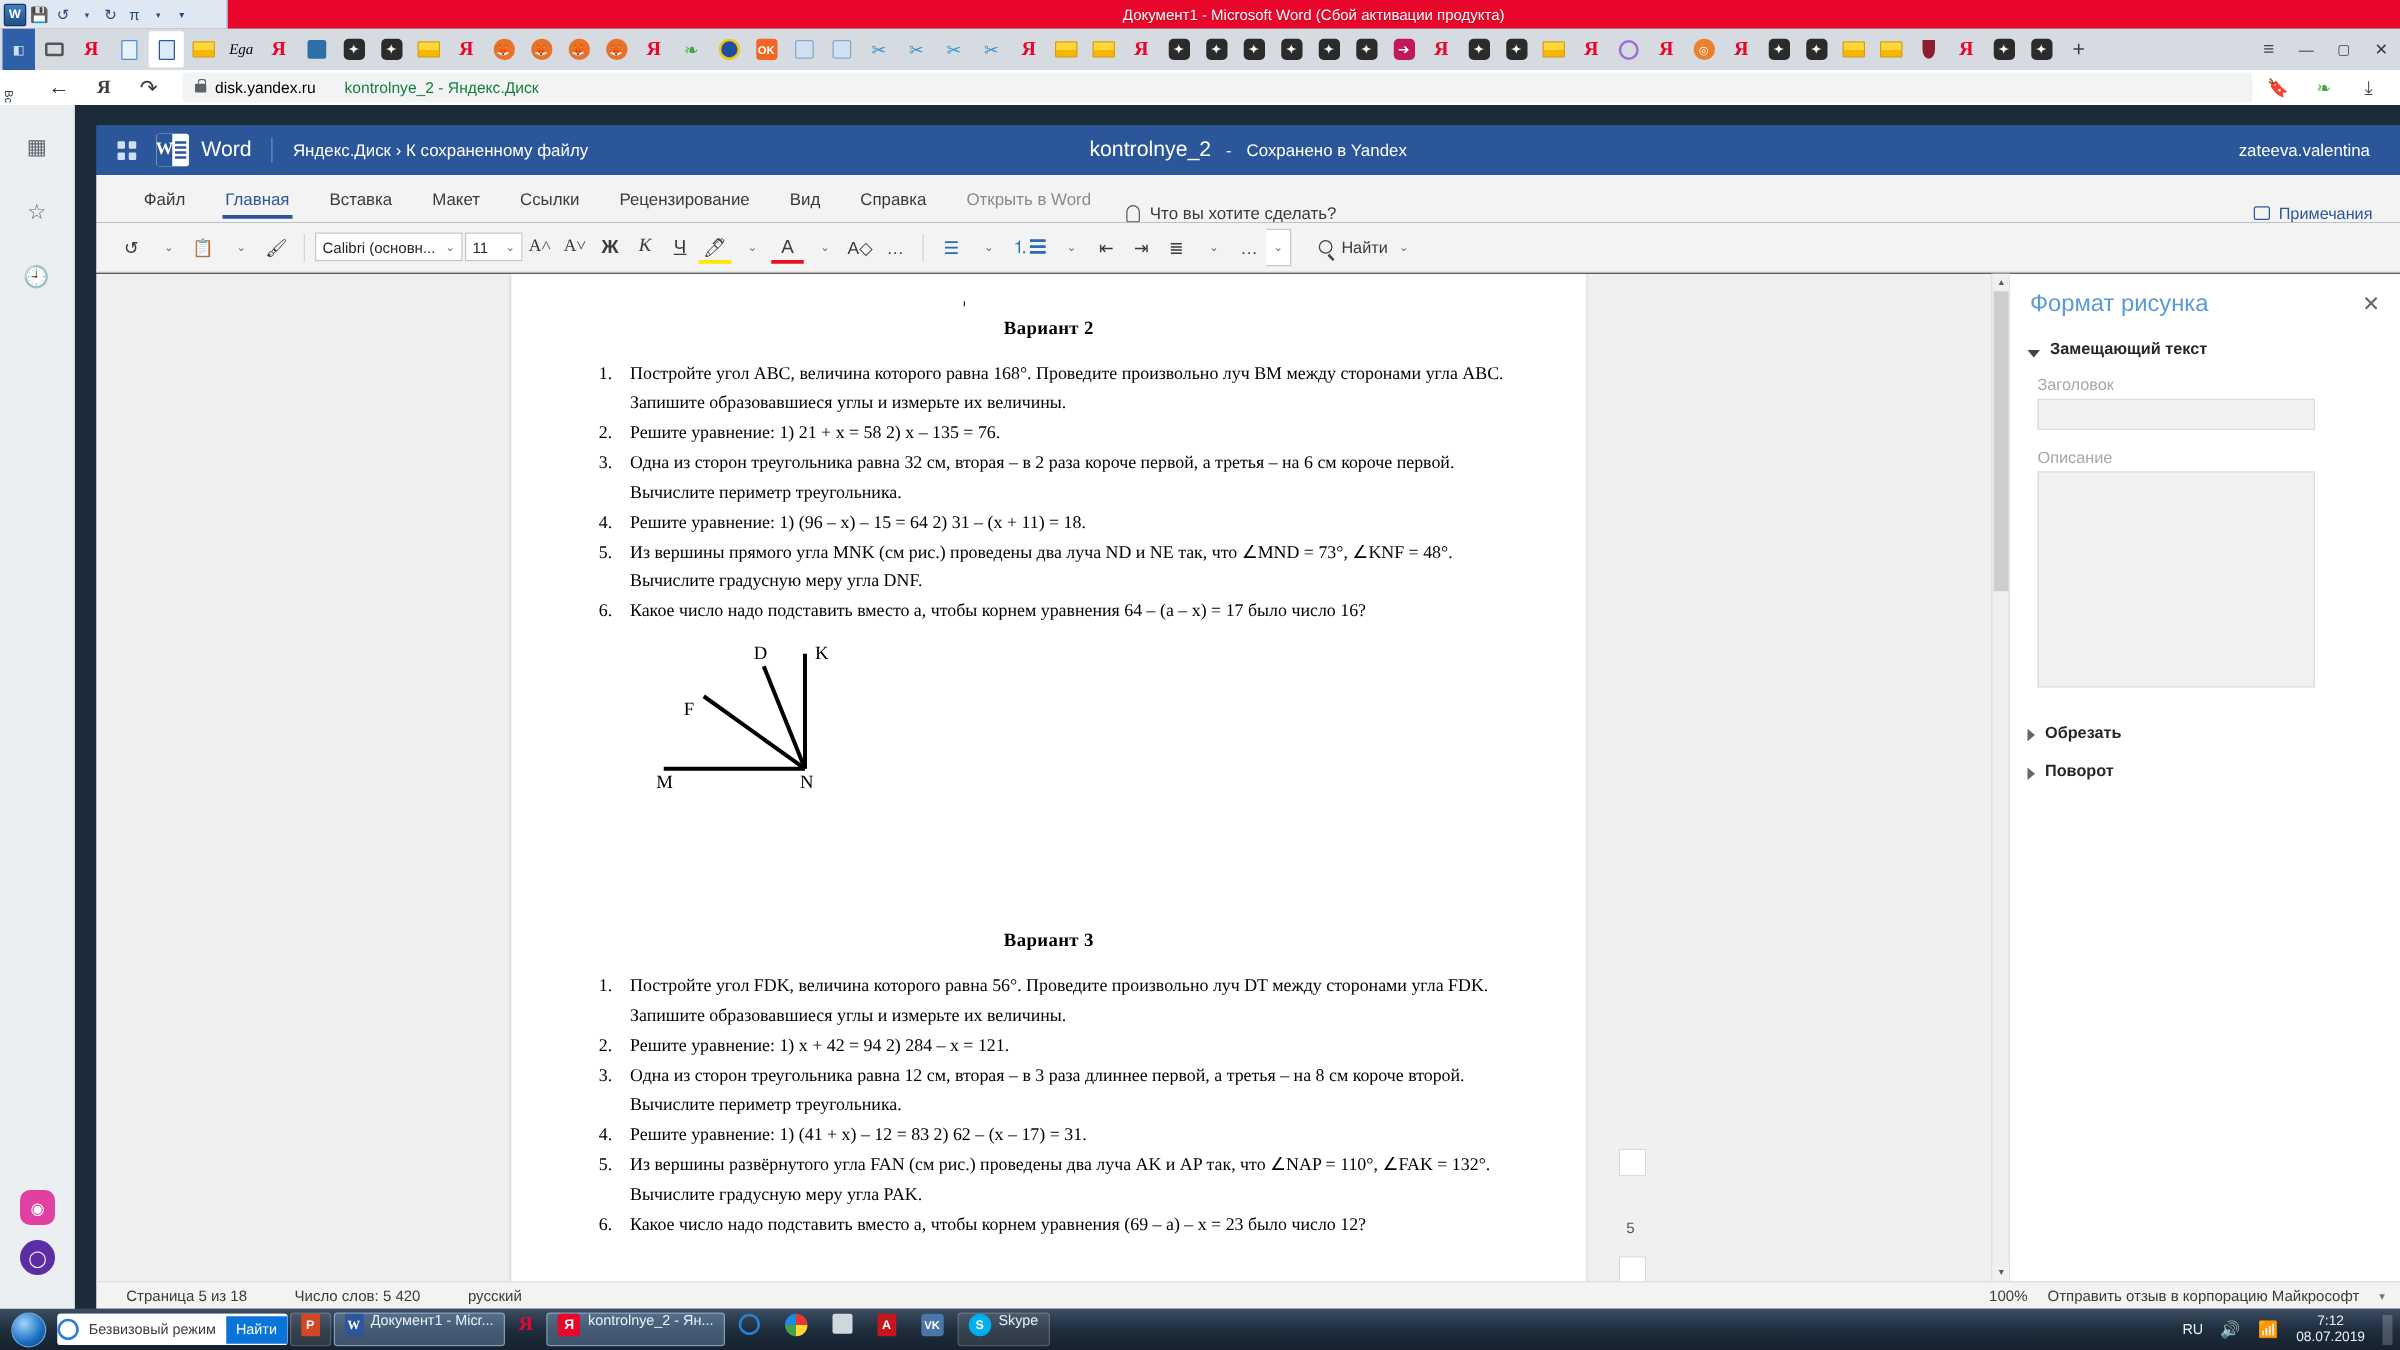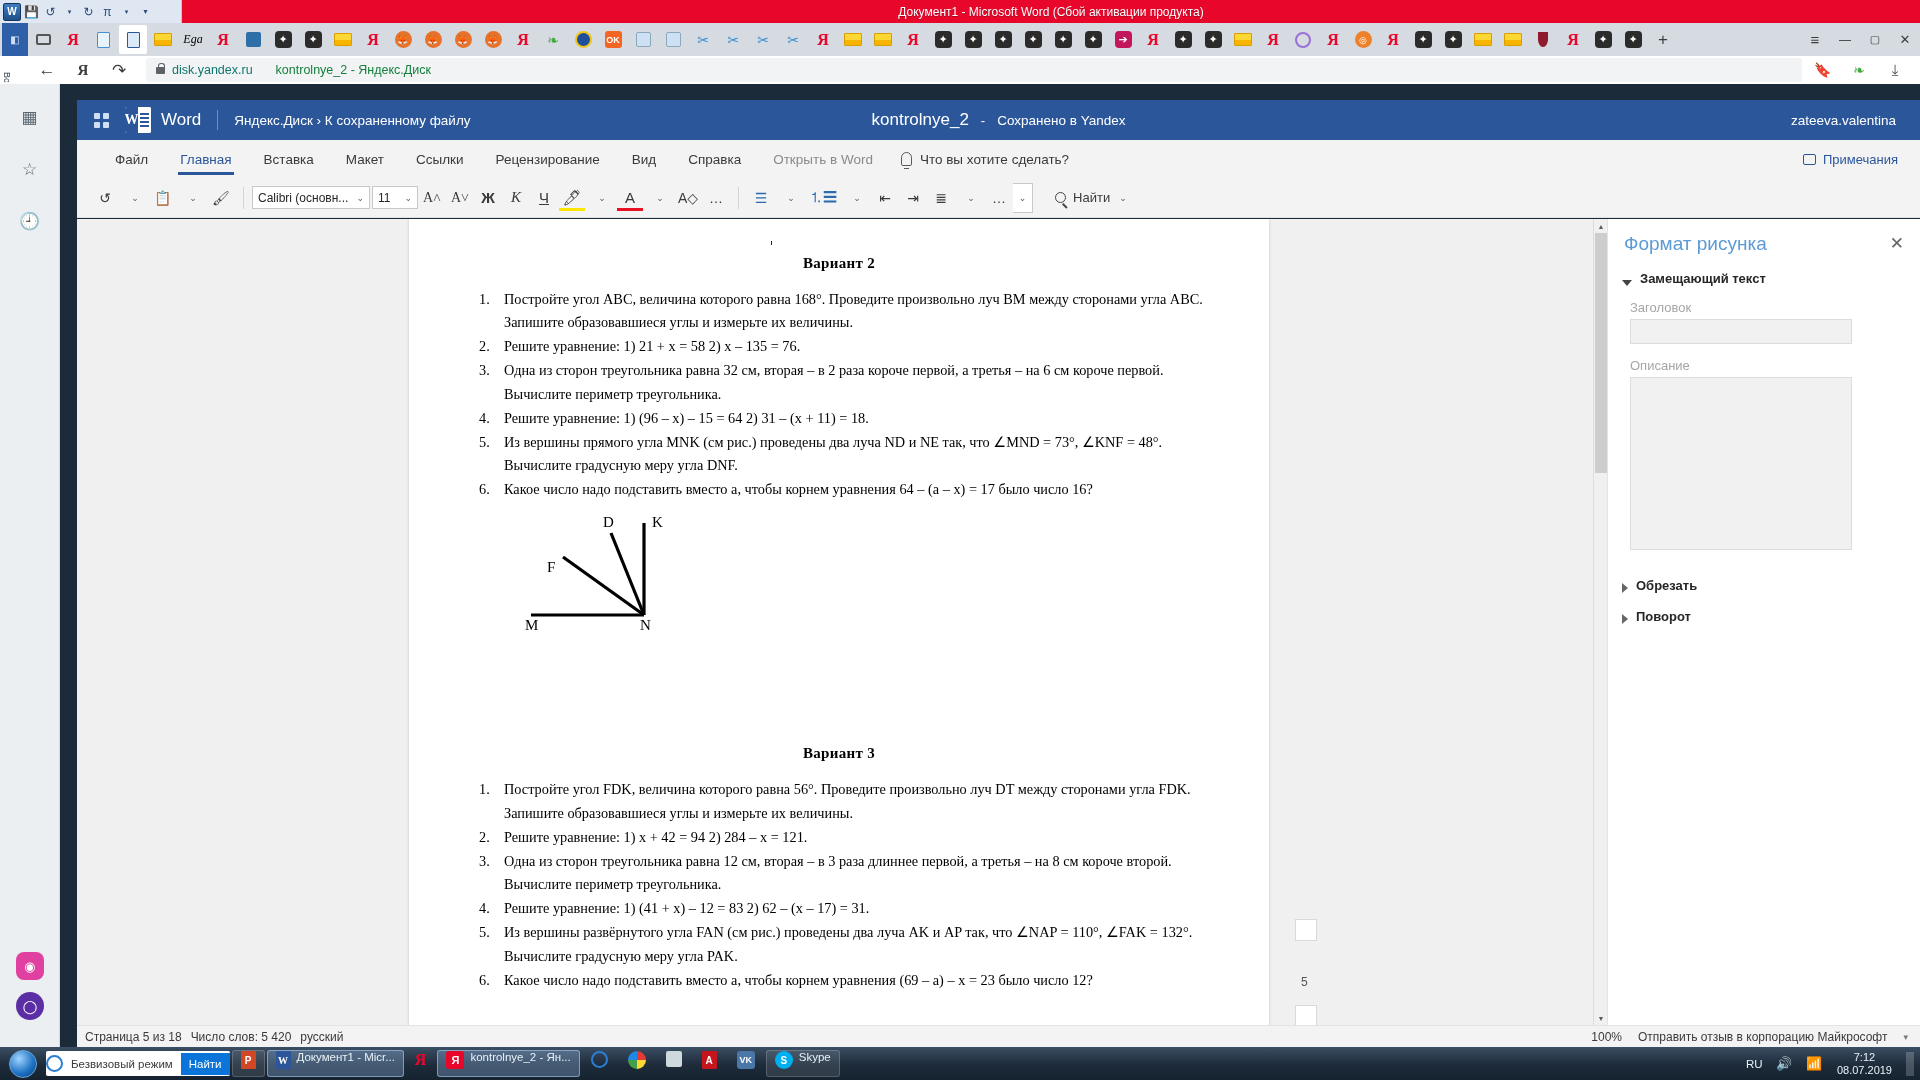--- a/index.html
+++ b/index.html
@@ -84,7 +84,7 @@
   .lock { width:9px;height:7px;background:#5f6368; position:relative; border-radius:1px;}
   .lock:before{content:"";position:absolute;top:-4px;left:2px;width:5px;height:5px;
     border:1.5px solid #5f6368;border-bottom:none;border-radius:3px 3px 0 0;}
-  #url-host { color:#0f766e; }
+  #url-host { color:#000000; }
   #url-title { color:#15803d;margin-left:16px; }
   
   #left-rail {

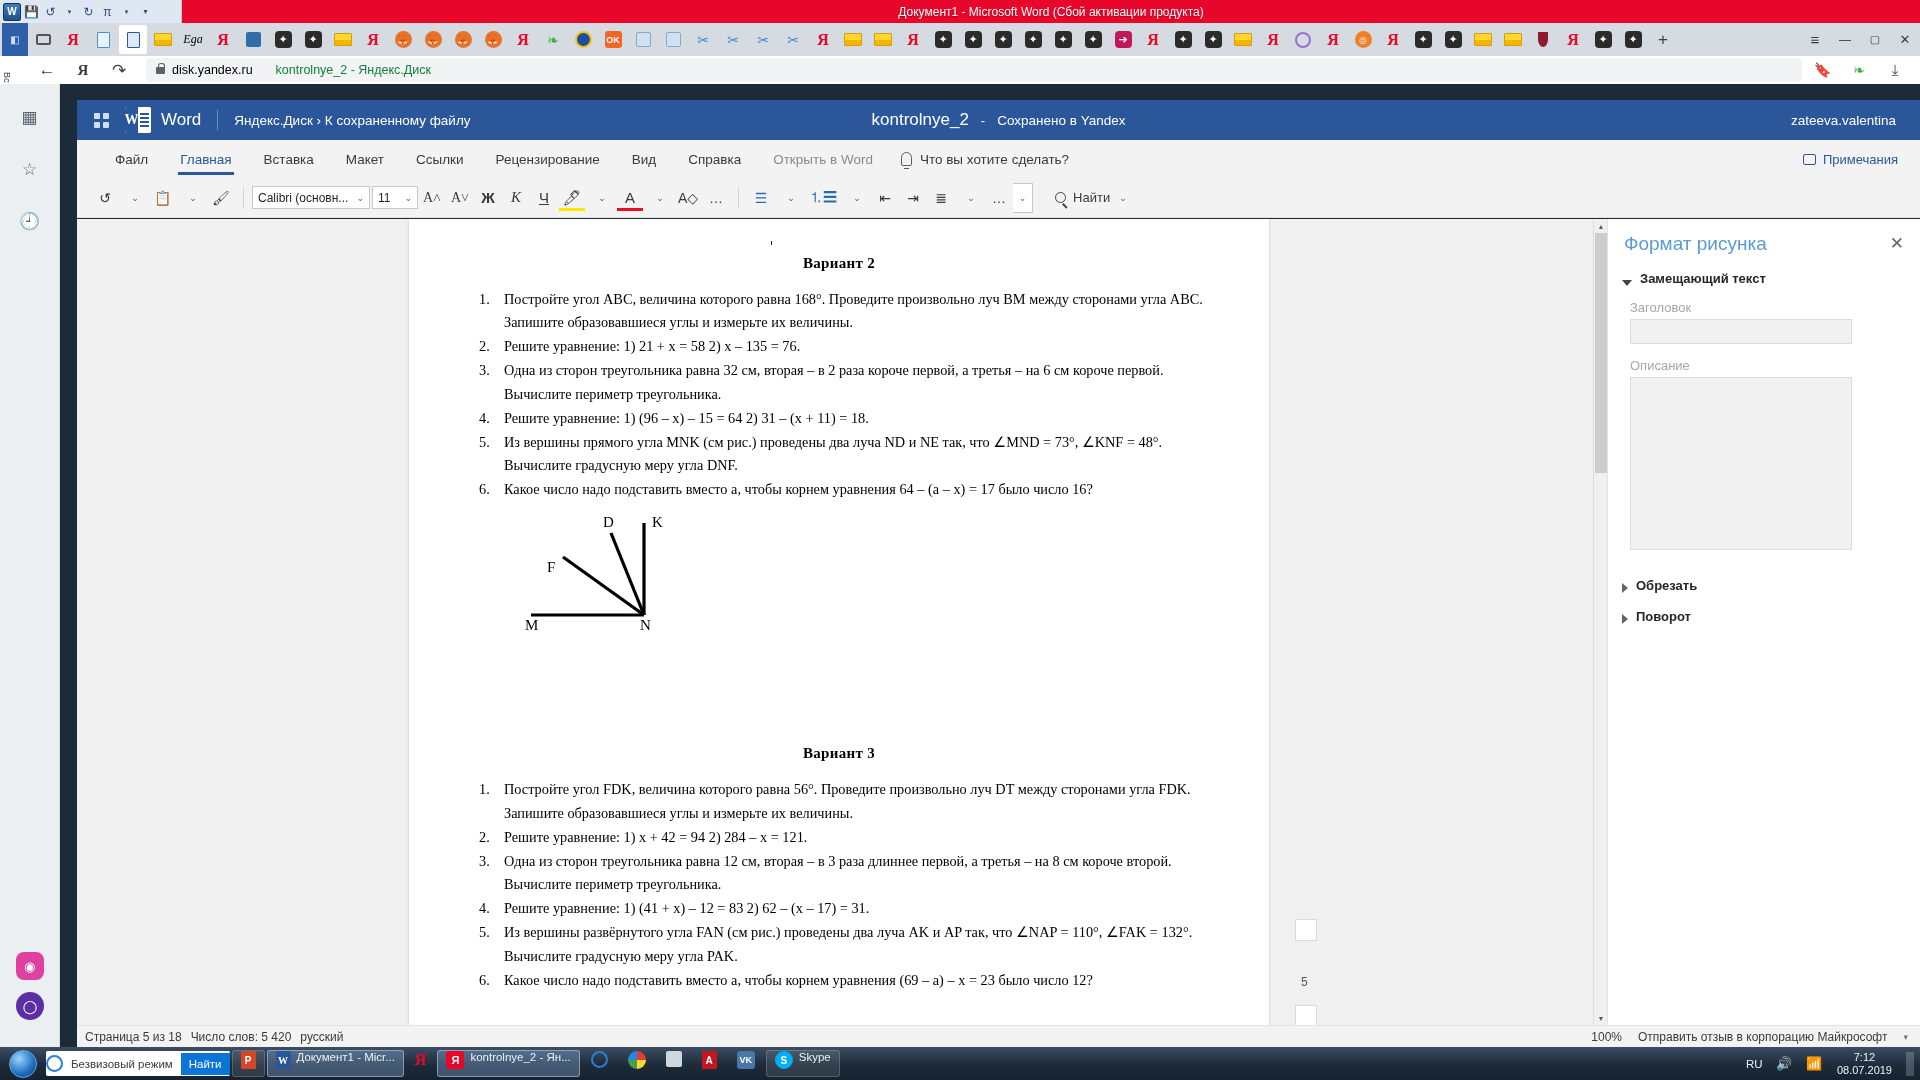--- a/index.html
+++ b/index.html
@@ -126,7 +126,7 @@
   
   #ribbon-tabs {
     position: absolute; top: 140px; left: 77px; width: 1843px; height: 38px;
-    background: #f3f3f3; display:flex; align-items:center; padding-left: 22px; gap: 0;
+    background: #f3f3f3; display:flex; align-items:flex-end; padding-left: 22px; gap: 0;
   }
   .rtab { padding: 0 16px; height: 38px; display:flex; align-items:center;
           font-size: 13.5px; color: #3a3a3a; position: relative; }

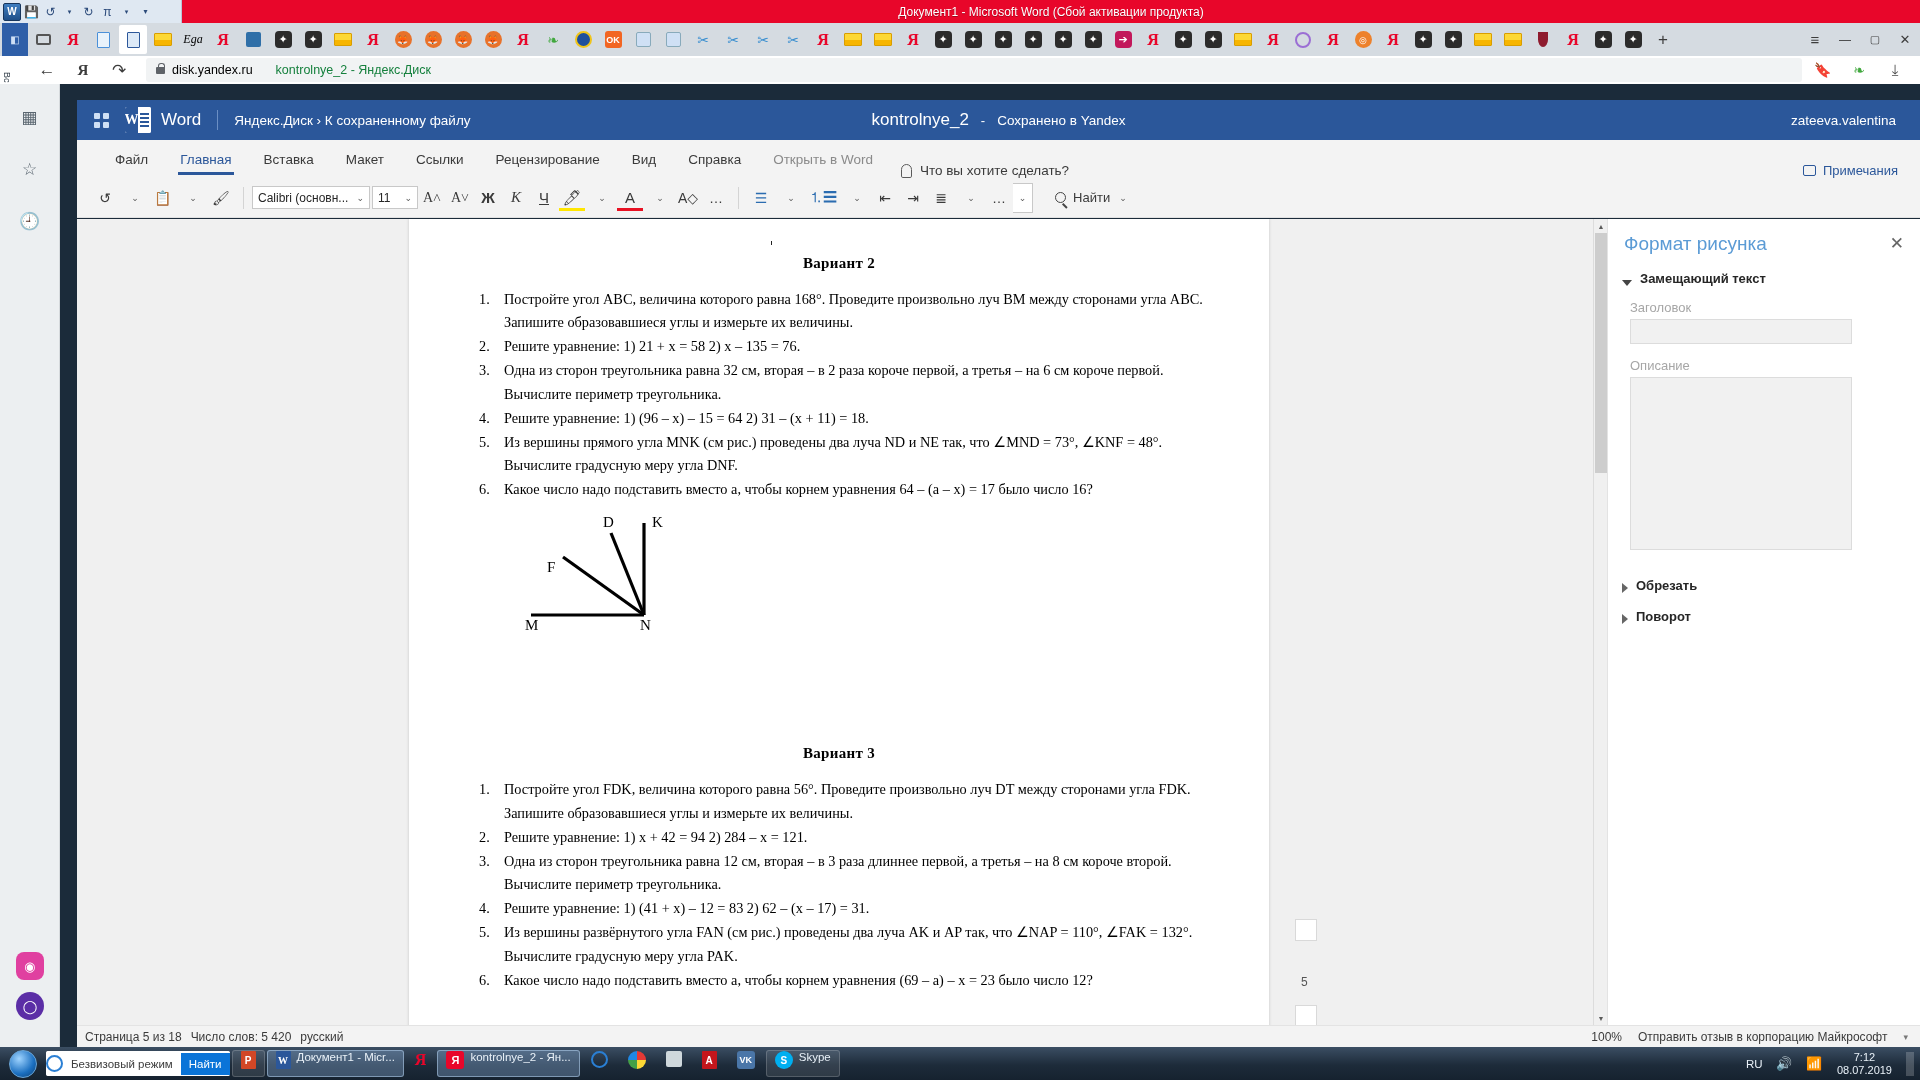--- a/index.html
+++ b/index.html
@@ -226,7 +226,7 @@
     background:#f3f3f3; display:flex; align-items:center; font-size:12px; color:#3a3a3a;
     border-top:1px solid #e3e3e3;
   }
-  #sb-left { display:flex; gap:9px; padding-left:8px; }
+  #sb-left { display:flex; gap:38px; padding-left:24px; }
   #sb-right { position:absolute; right:12px; display:flex; gap:16px; align-items:center; }
   
   #taskbar {

